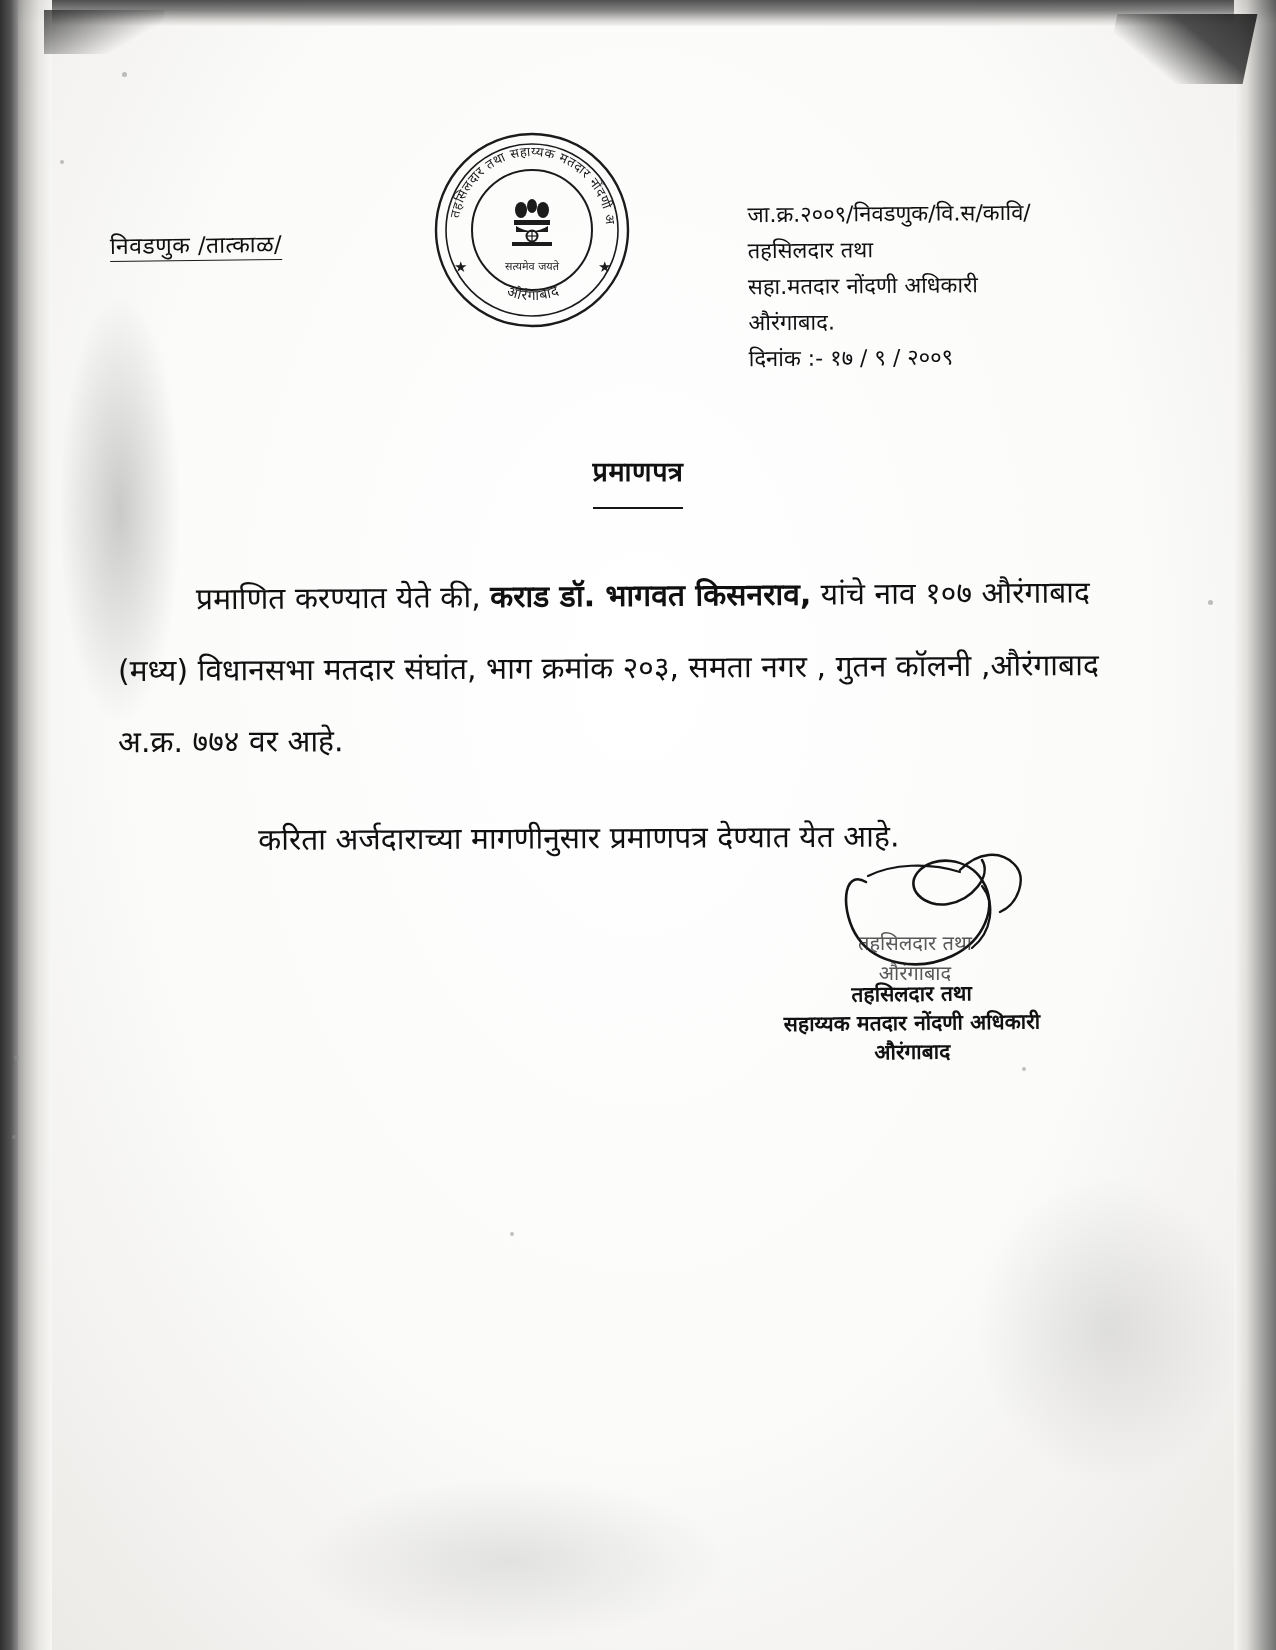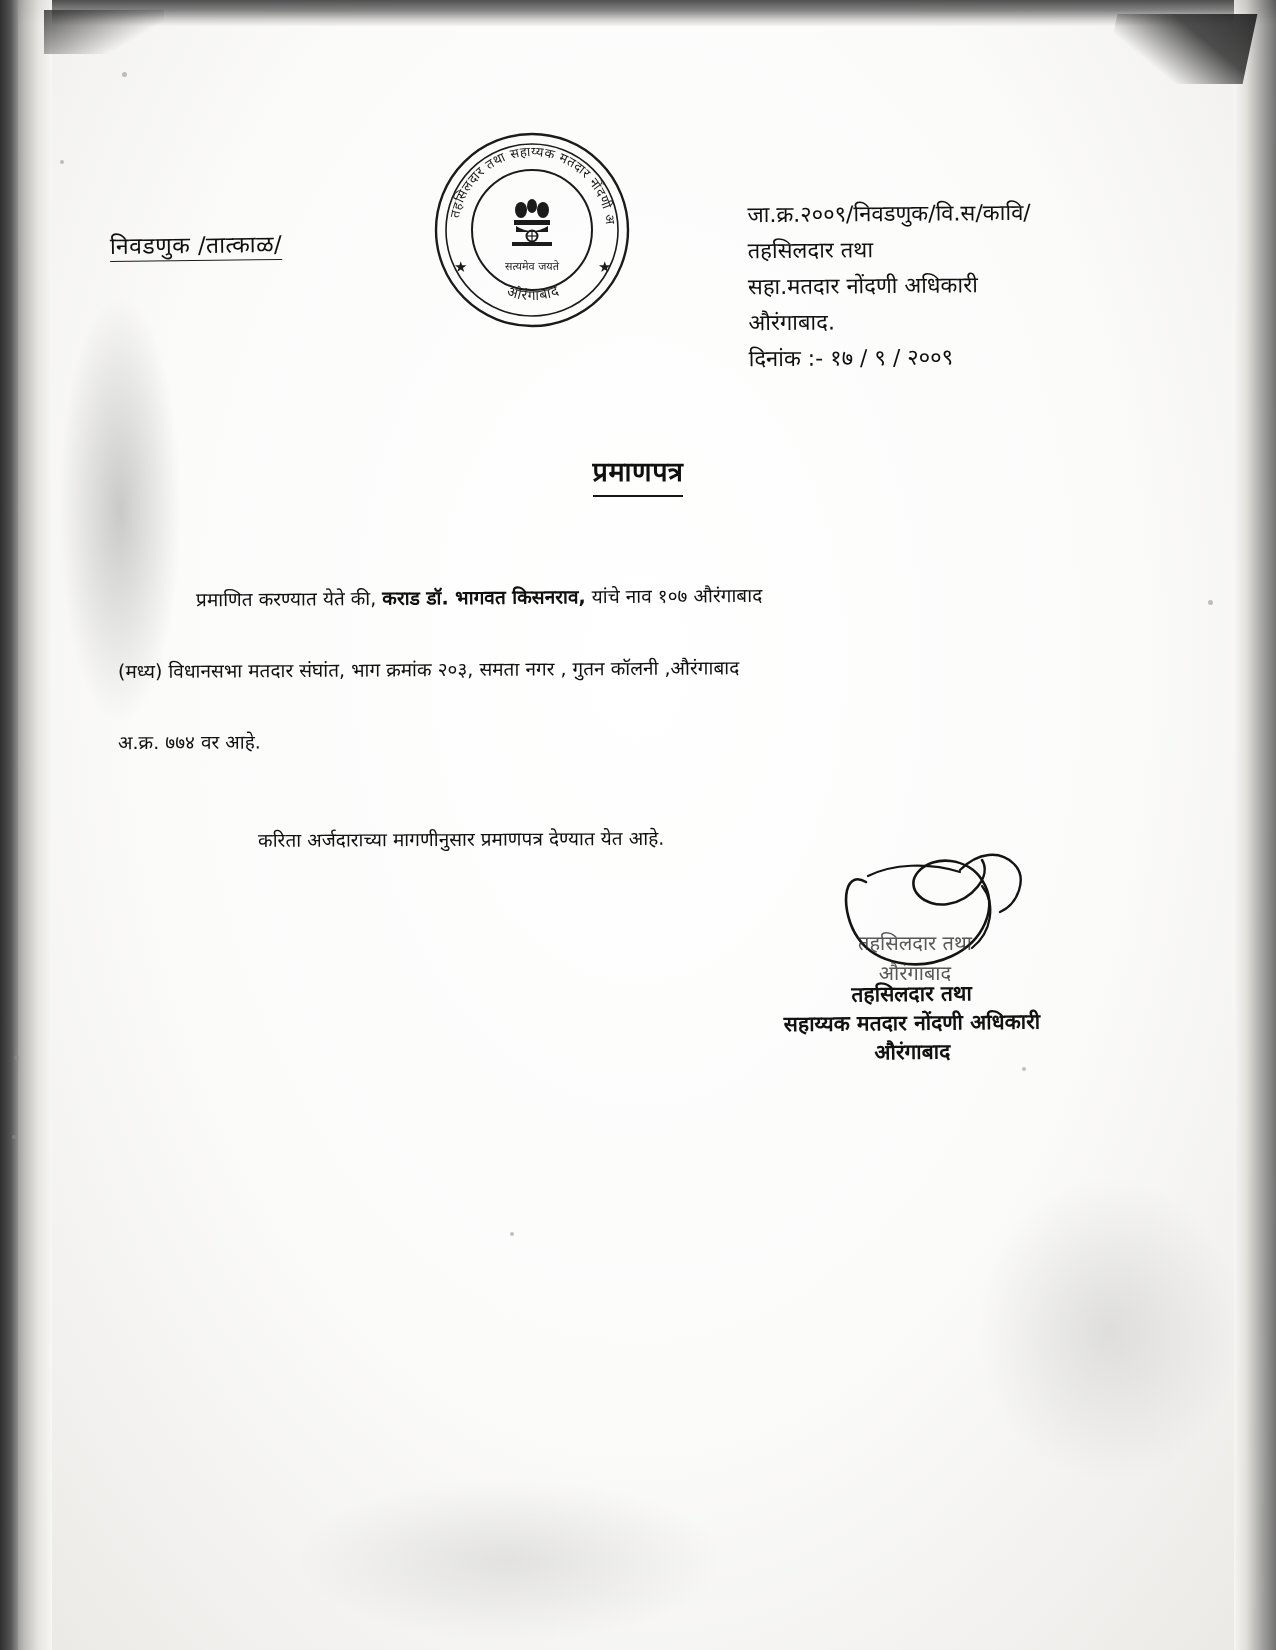--- a/index.html
+++ b/index.html
@@ -128,7 +128,7 @@
   }
   .title span {
     border-bottom: 2px solid #161616;
-    padding-bottom: 8px;
+    padding-bottom: 20px;
   }
 
   .body {

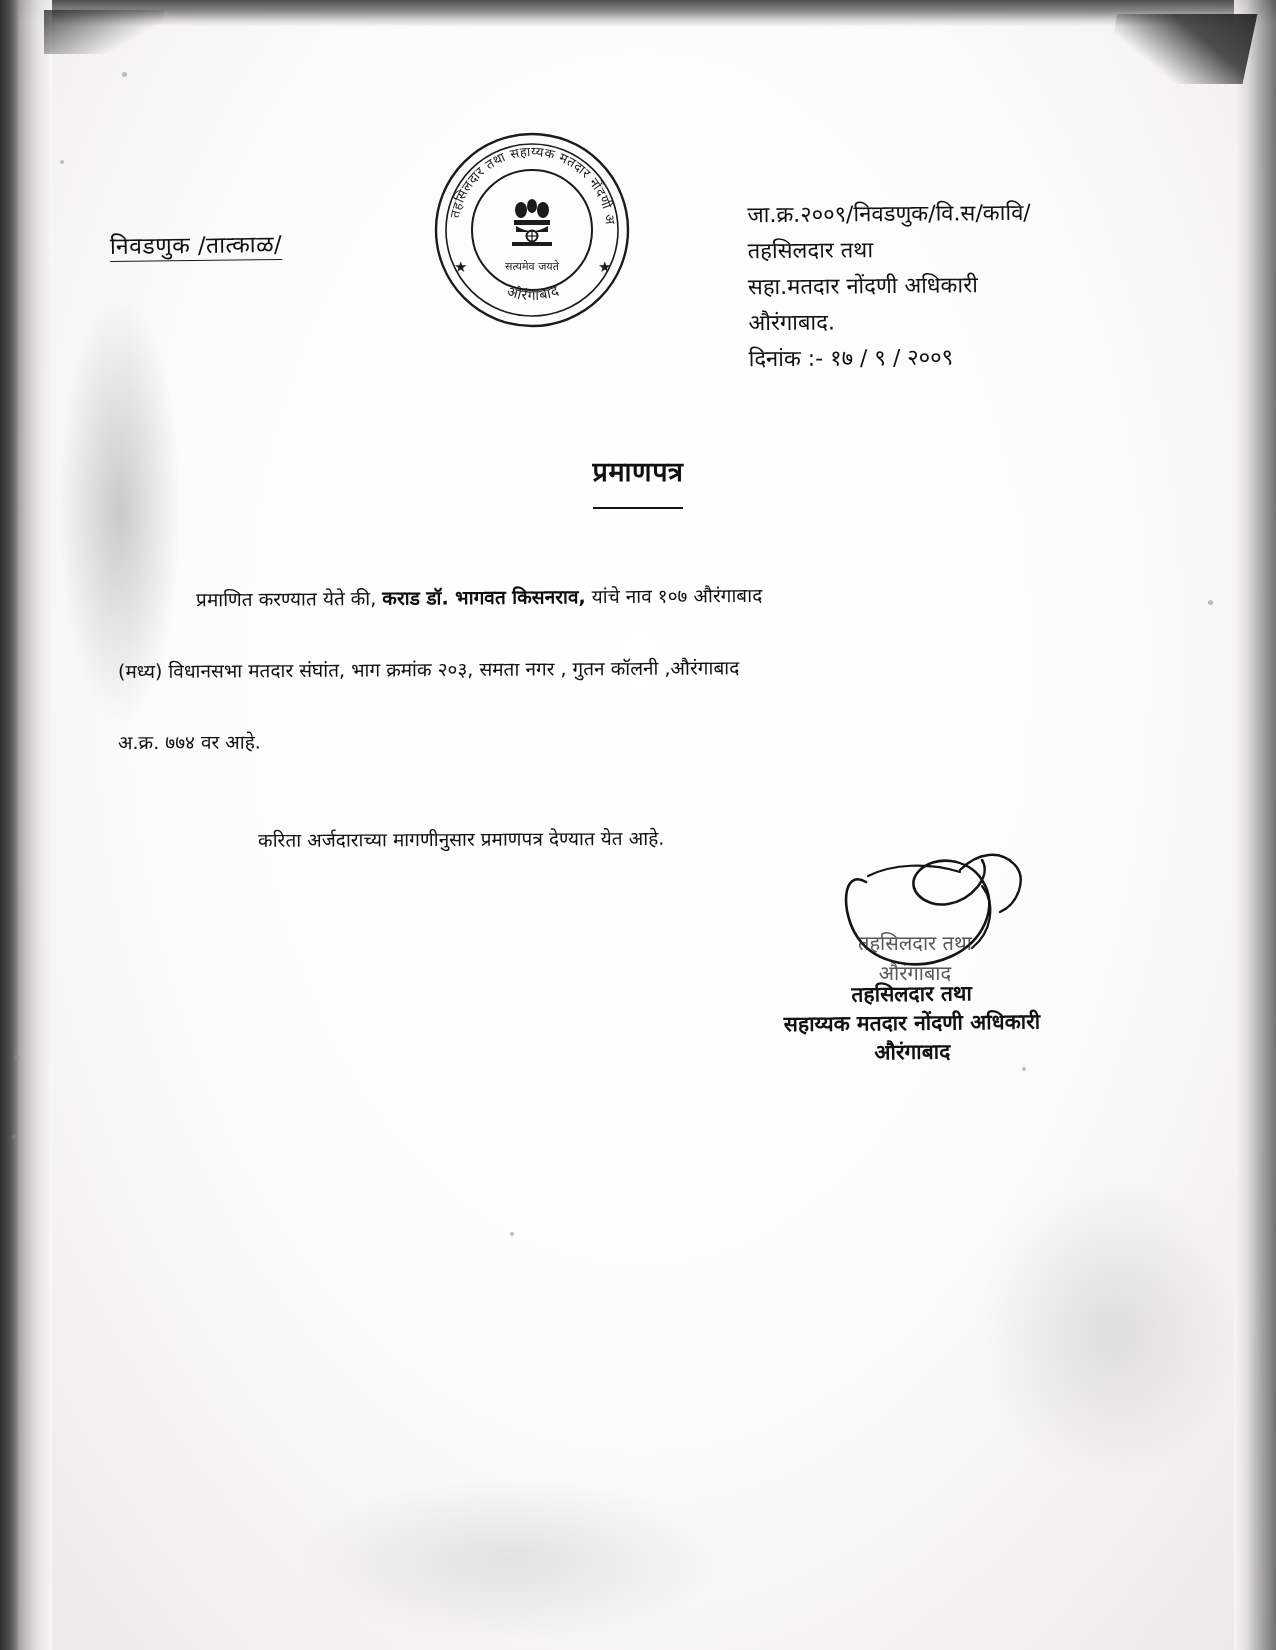--- a/index.html
+++ b/index.html
@@ -136,7 +136,7 @@
     left: 118px;
     width: 1000px;
     top: 560px;
-    font-size: 19px;
+    font-size: 30px;
     line-height: 72px;
   }
   .body p { margin: 0; white-space: nowrap; }

